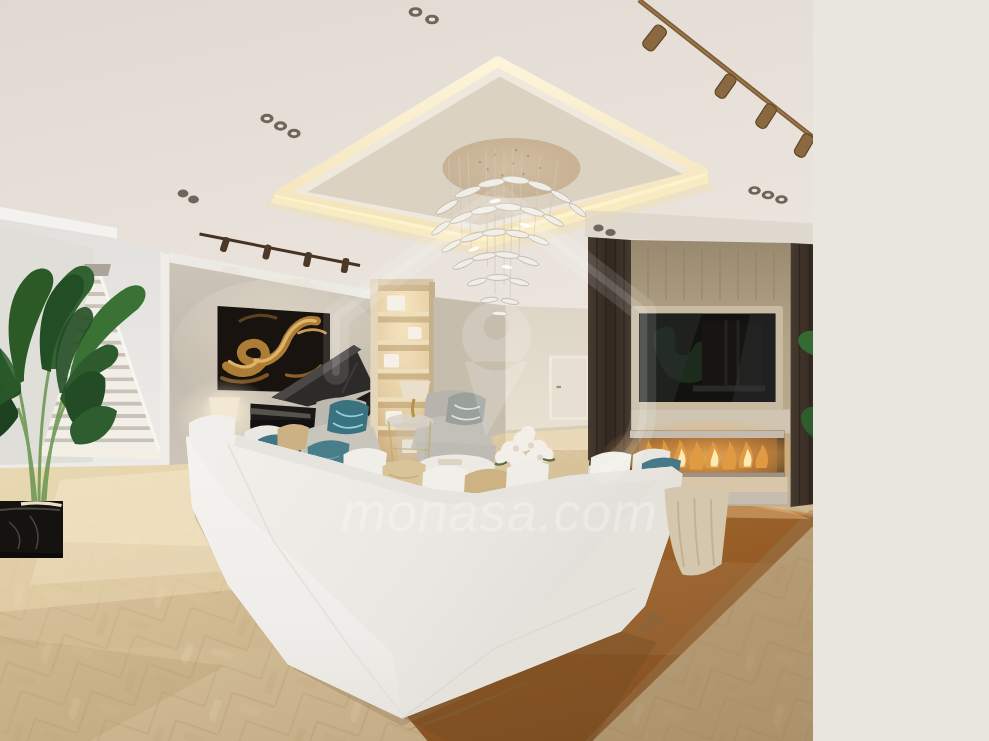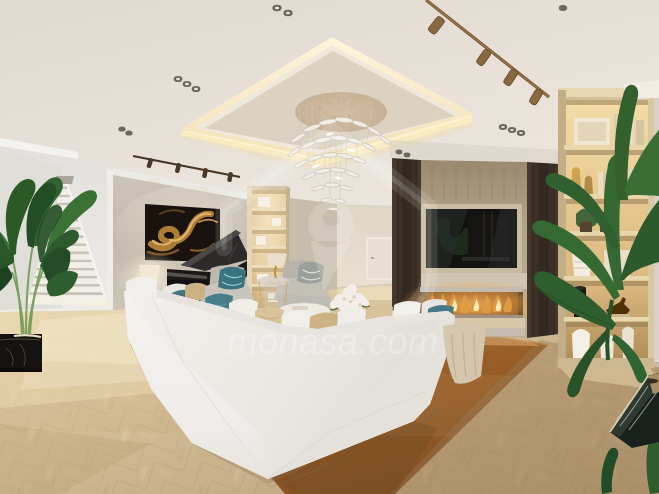--- a/index.html
+++ b/index.html
@@ -3,7 +3,7 @@
 <meta charset="utf-8">
 <style>
   html,body{margin:0;padding:0;background:#e9e5df;}
-  #stage{position:relative;width:659px;height:494px;overflow:hidden;font-family:"Liberation Sans",sans-serif;font-style:italic;}
+  #stage{position:relative;width:542px;height:494px;overflow:hidden;font-family:"Liberation Sans",sans-serif;font-style:italic;}
   svg{display:block;}
 </style>
 </head>

